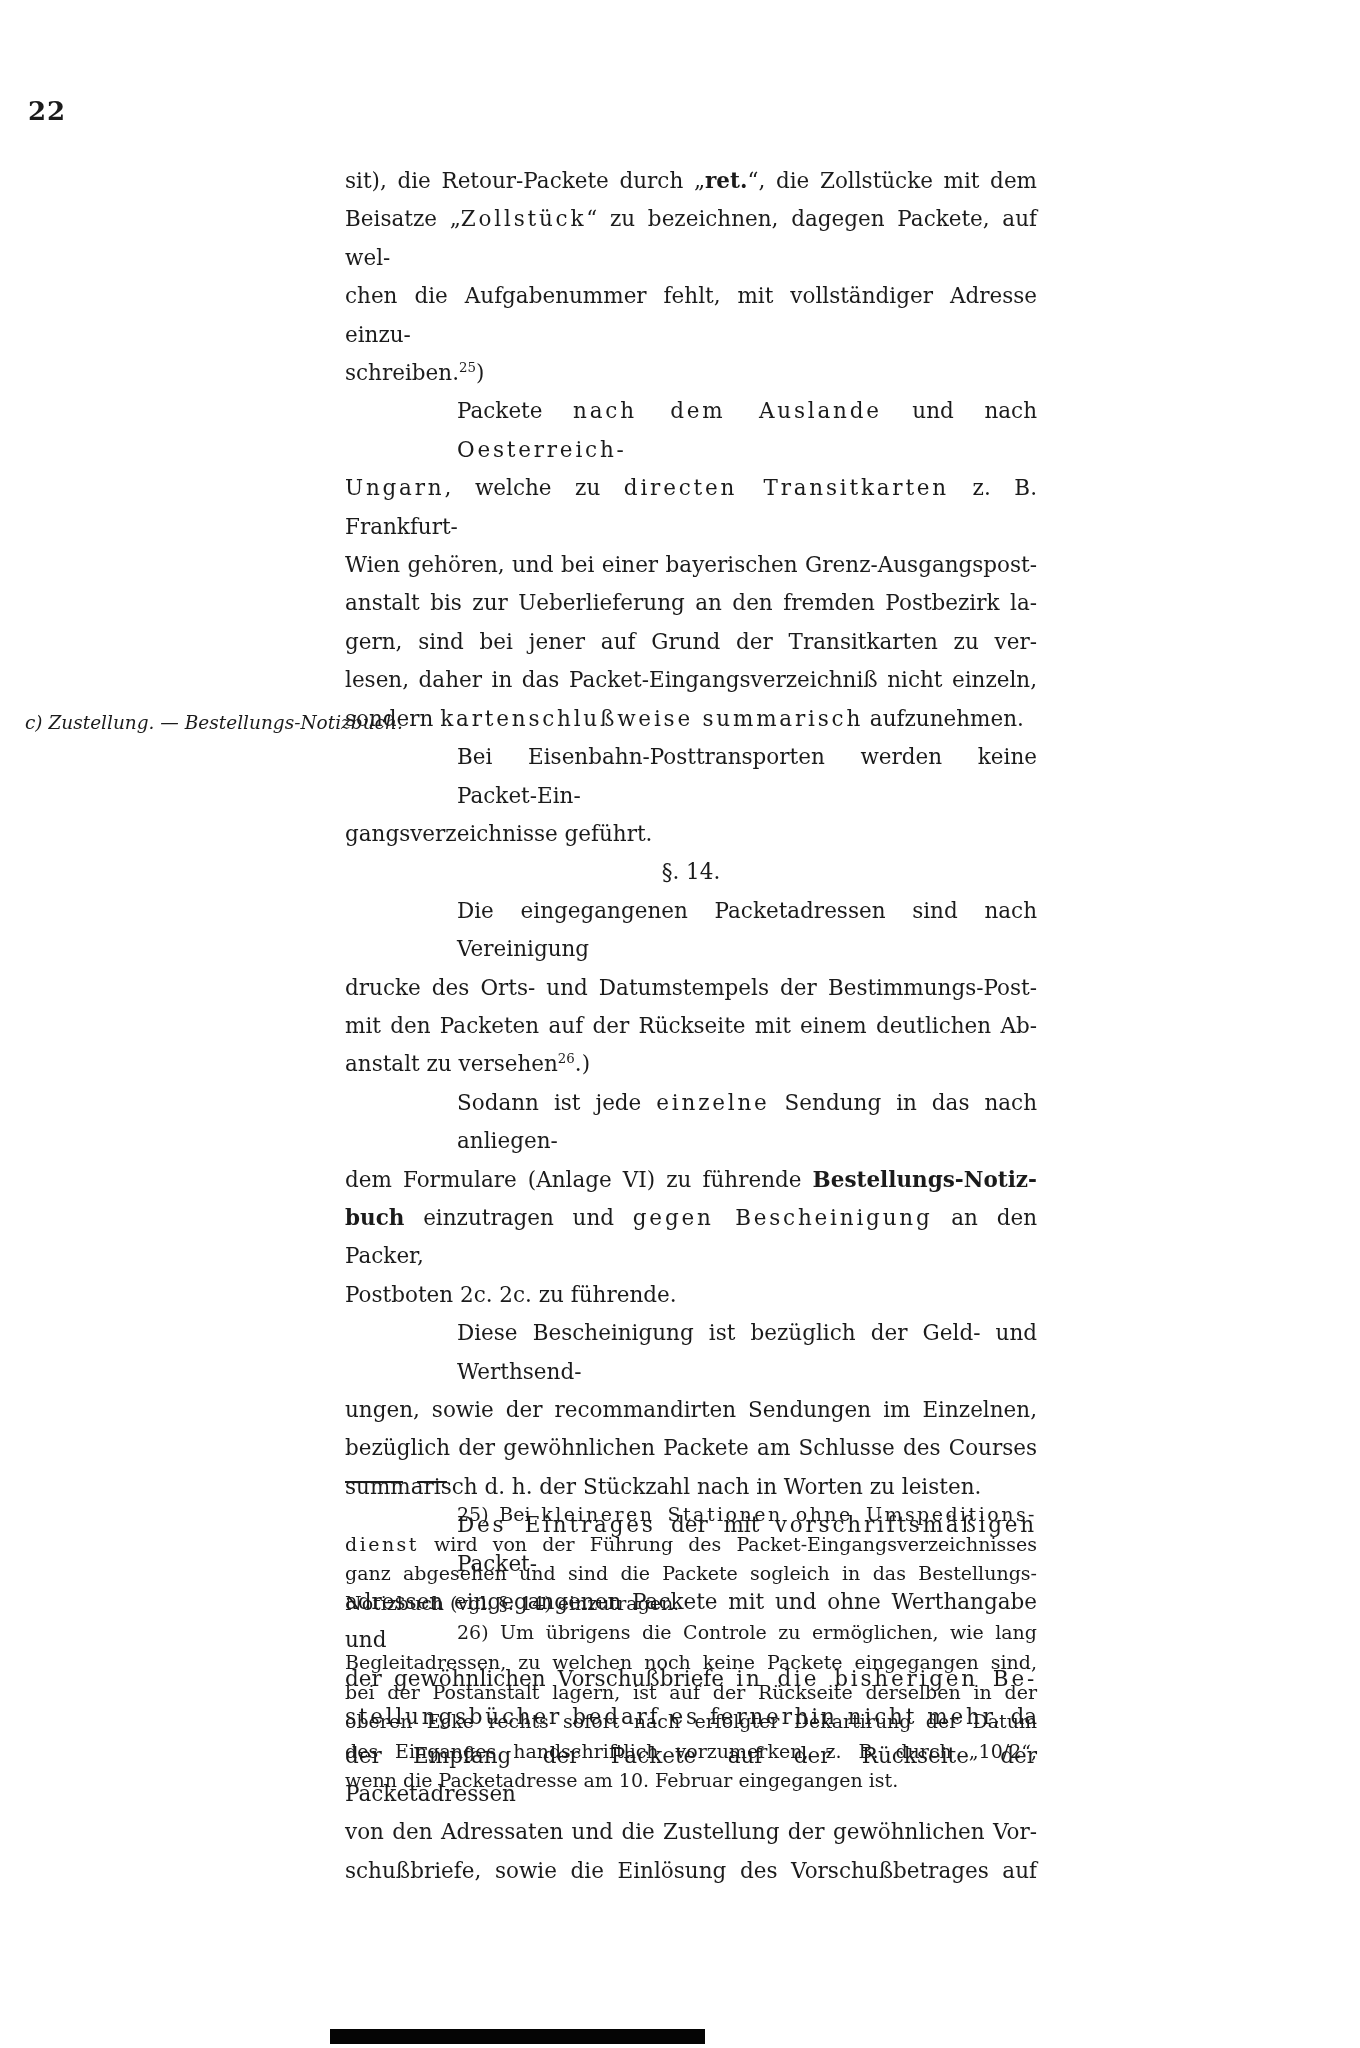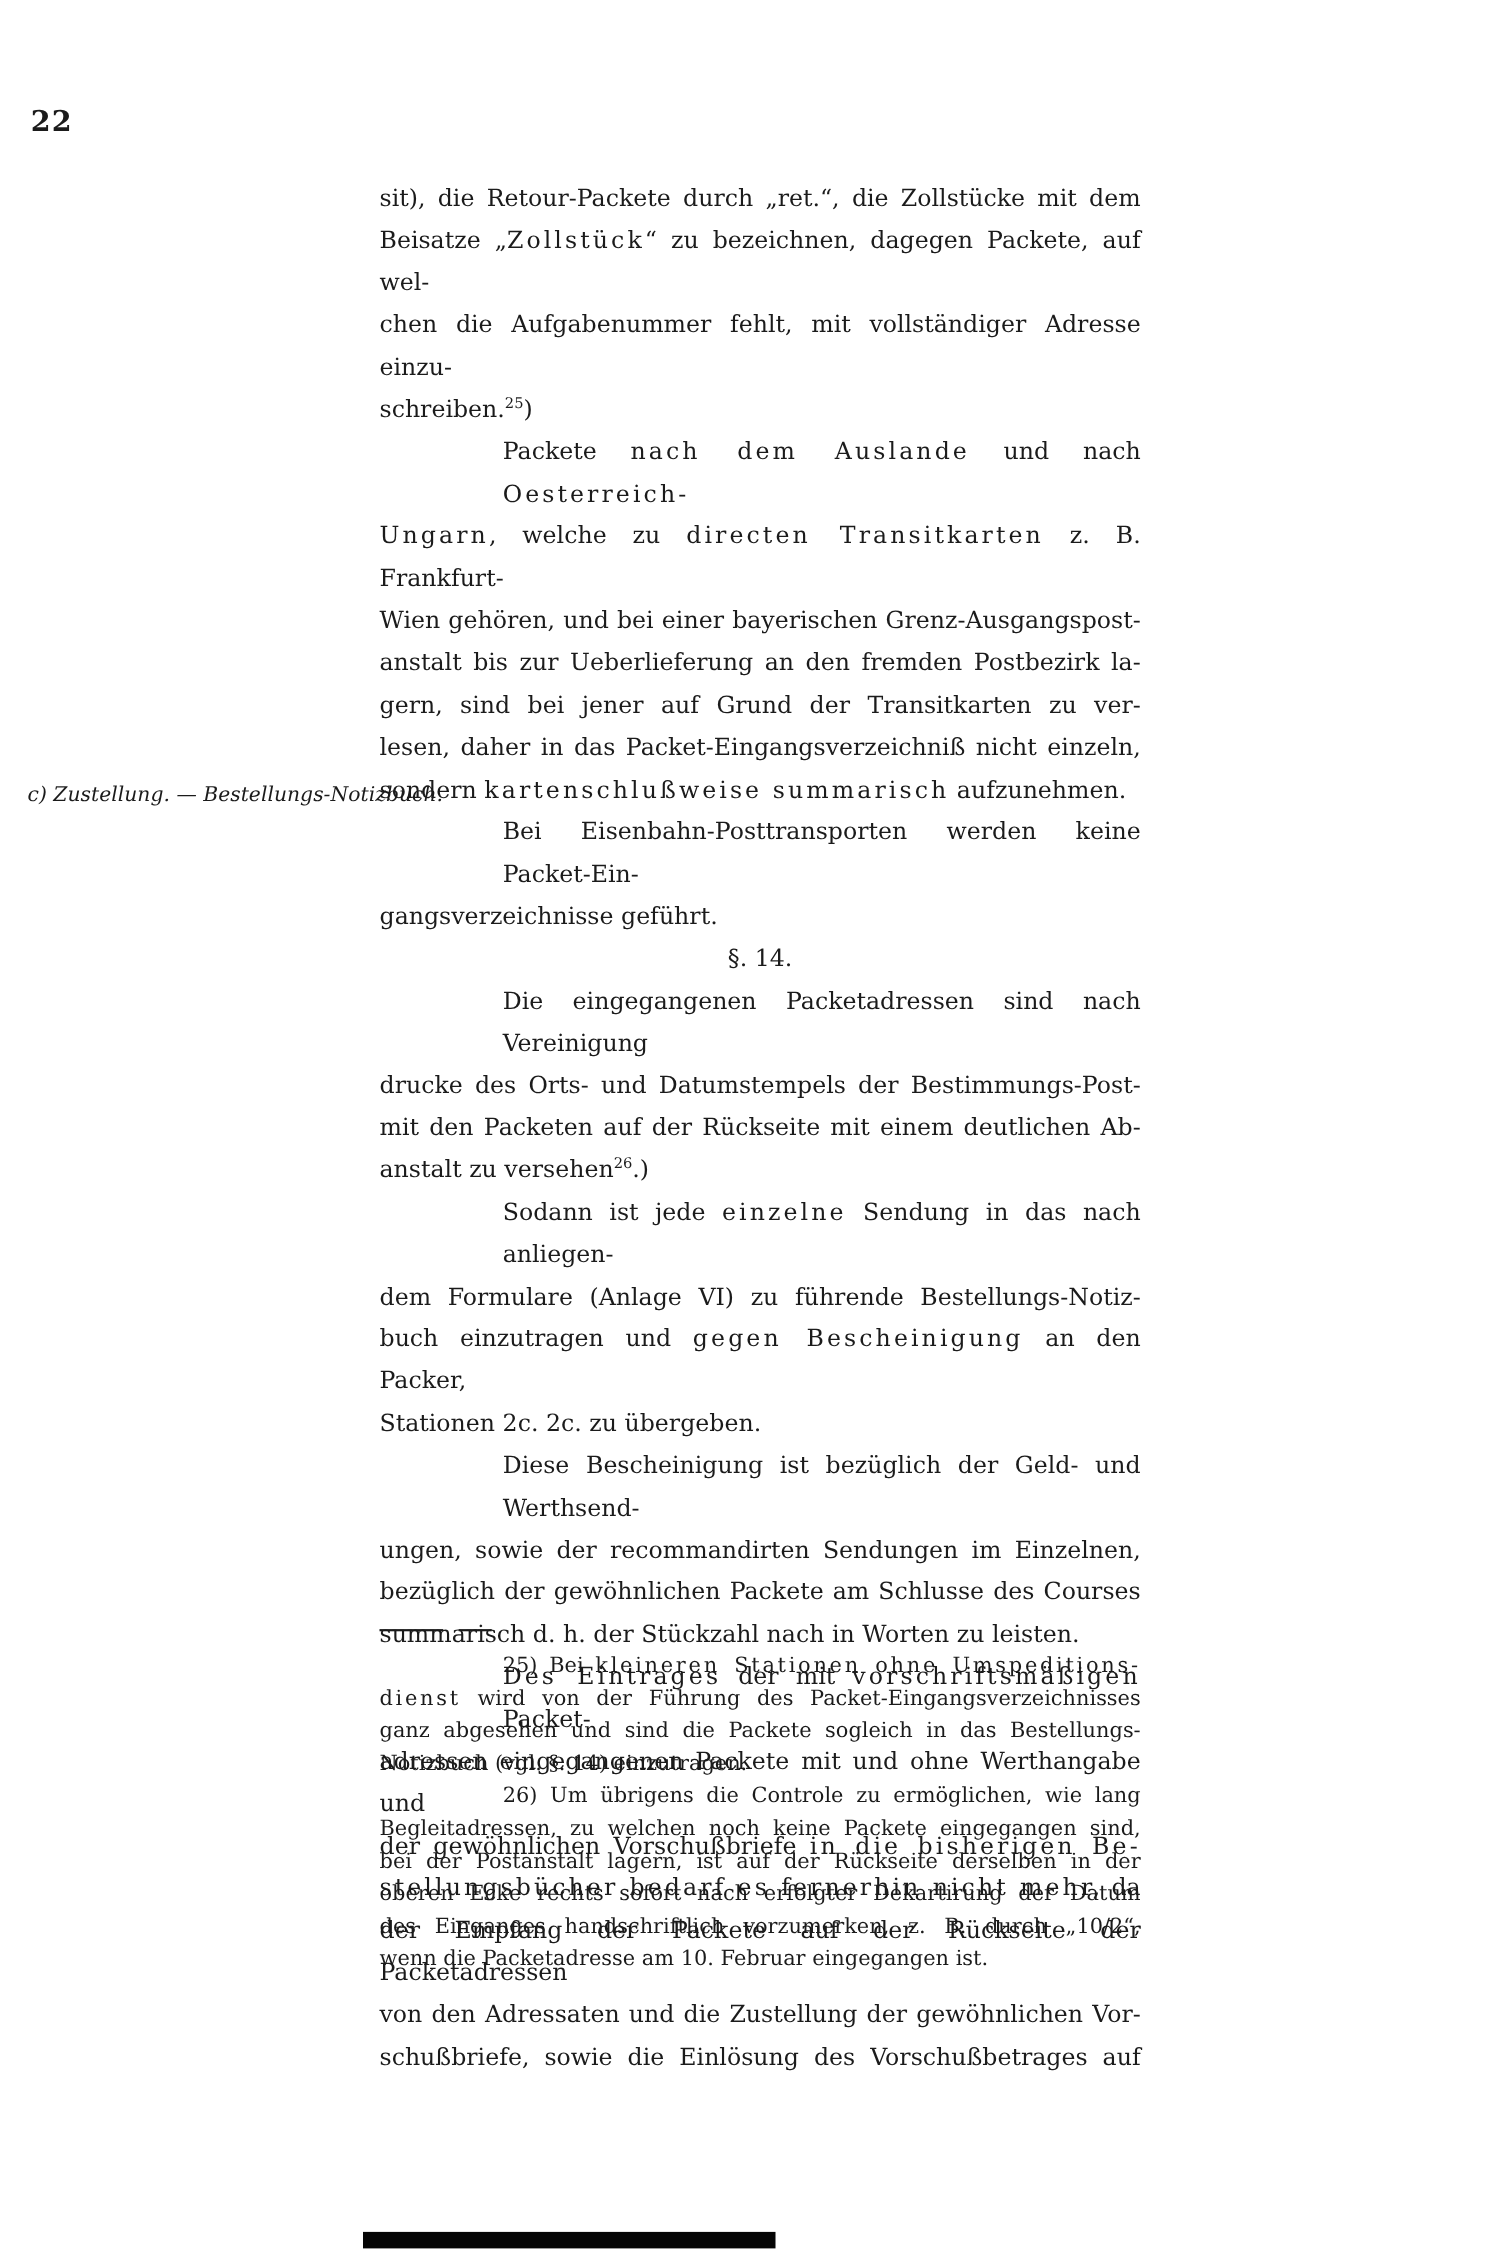--- a/index.html
+++ b/index.html
@@ -50,7 +50,7 @@
   .line.center{text-align:center;text-align-last:center;}
   .line.indent{padding-left:112px;}
   .sp{letter-spacing:.13em;}
-  .b{font-weight:normal;}
+  .b{font-weight:bold;}
   sup{font-size:.62em;line-height:0;}
   .scan-bar{
     position:absolute;left:330px;top:2029px;width:375px;height:15px;

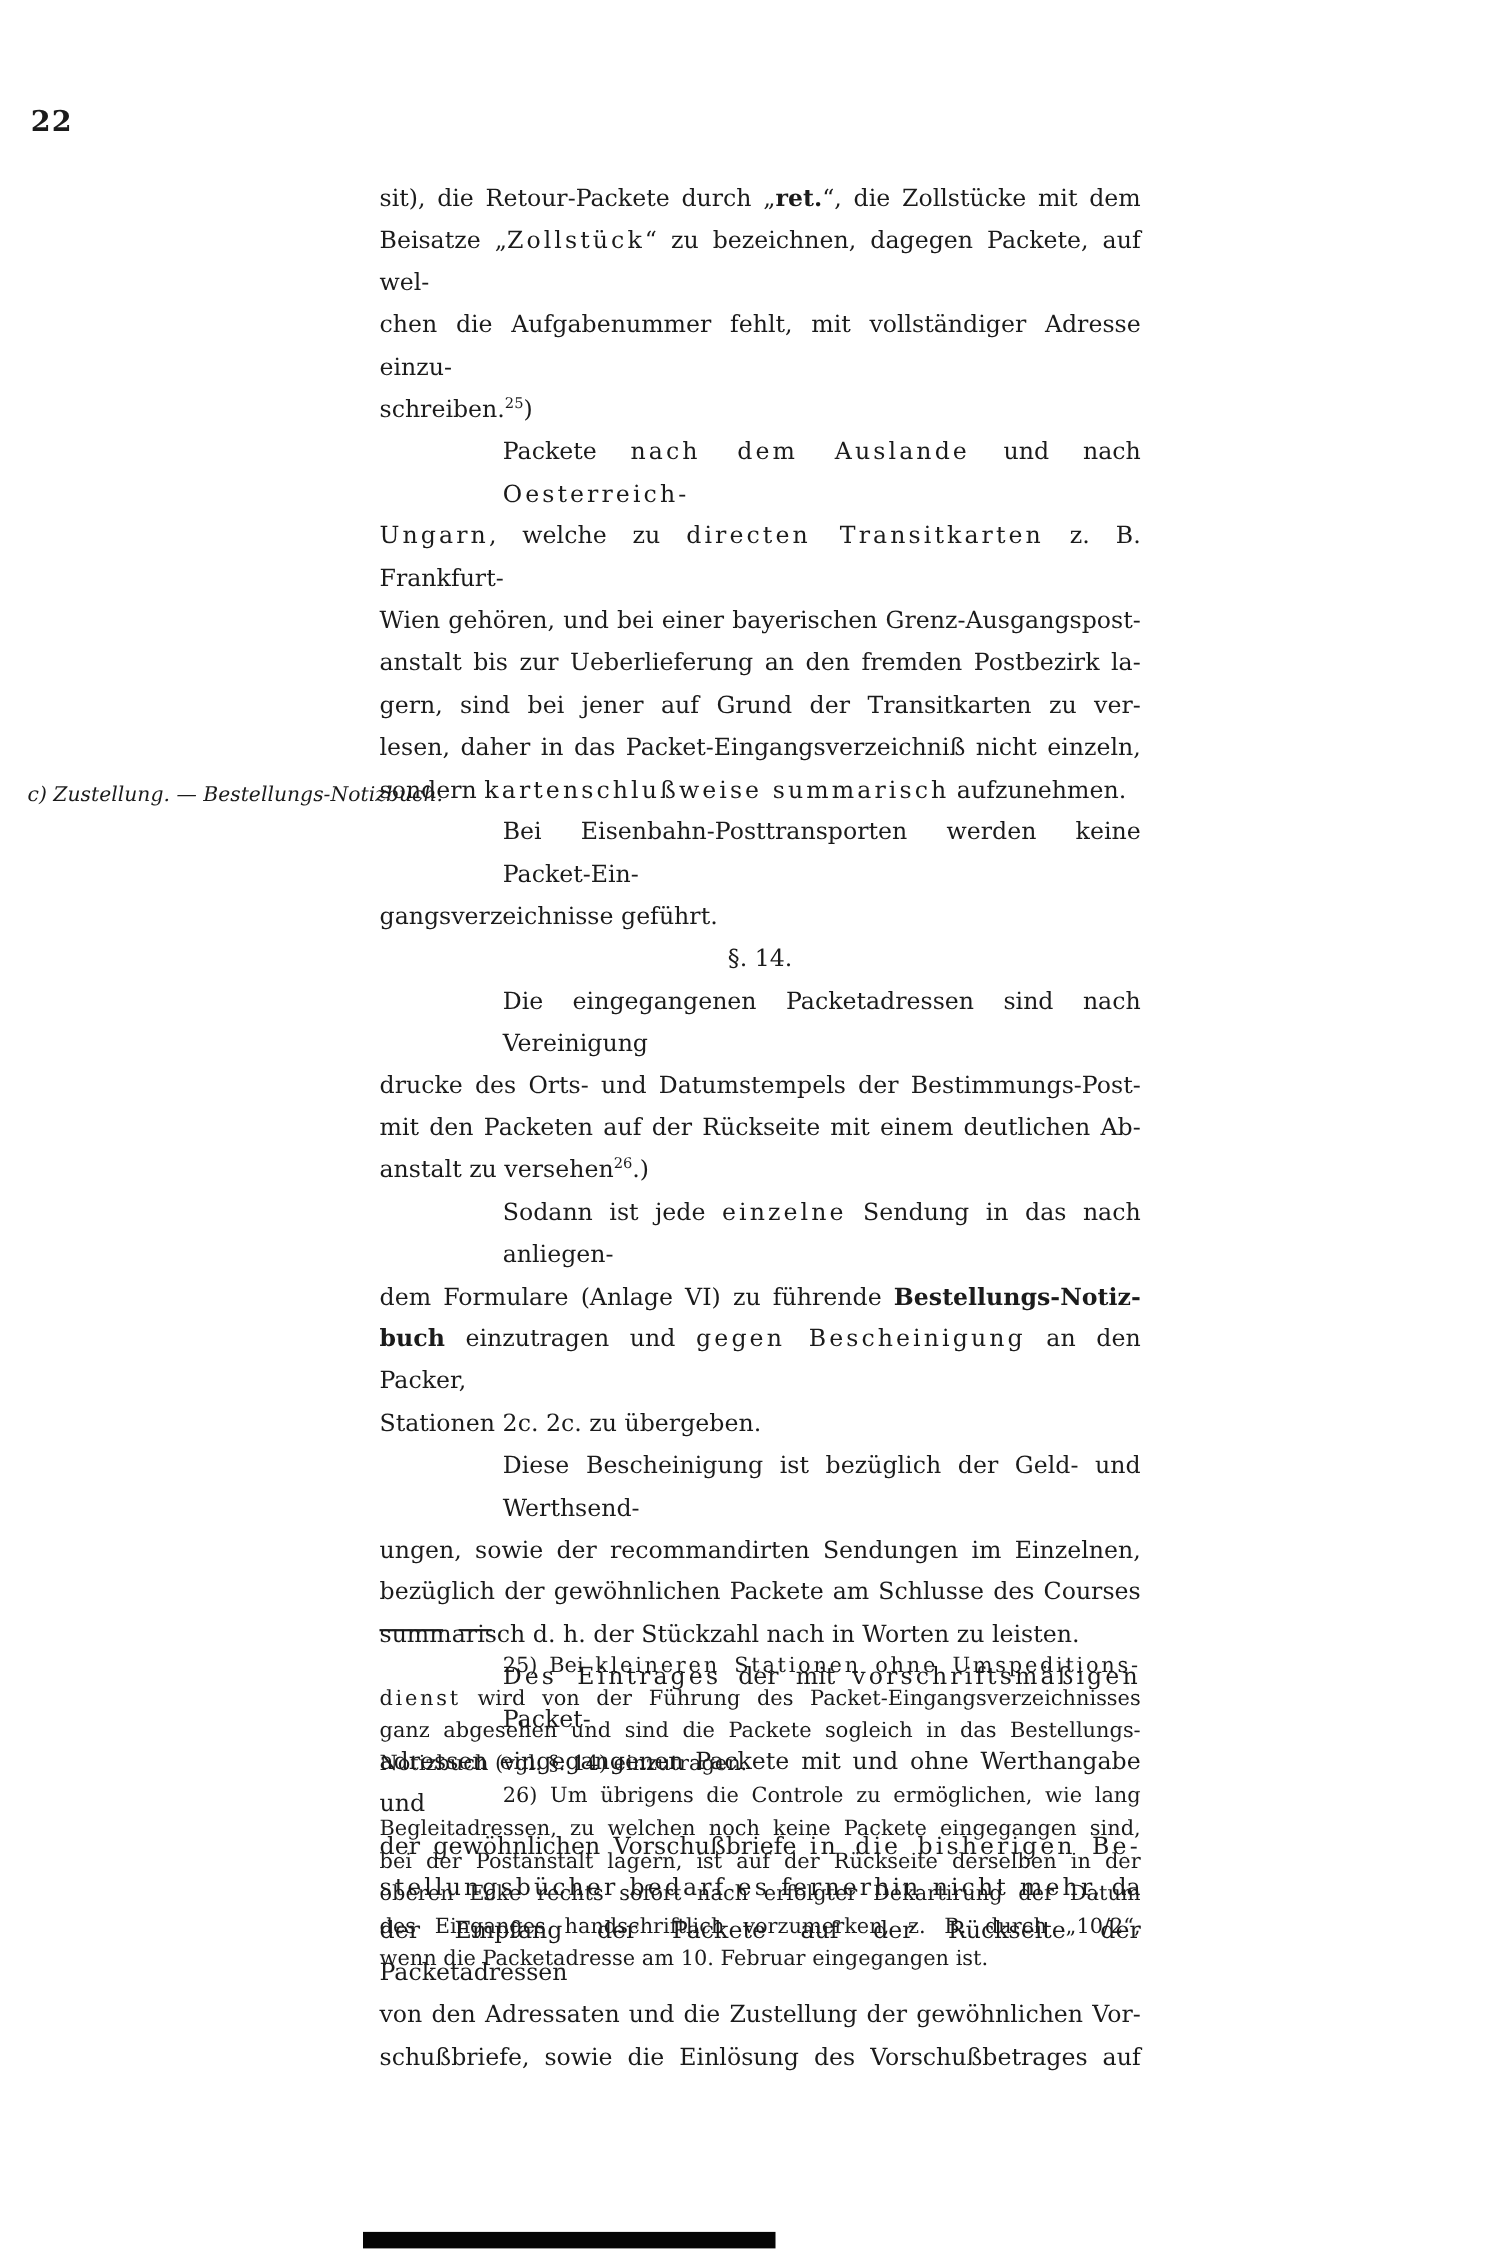--- a/index.html
+++ b/index.html
@@ -99,7 +99,7 @@
         <div class="line indent"><span>Sodann ist jede </span><span class="sp">einzelne</span><span> Sendung in das nach anliegen-</span></div>
         <div class="line"><span>dem Formulare (Anlage VI) zu führende </span><span class="b">Bestellungs-Notiz-</span></div>
         <div class="line"><span class="b">buch</span><span> einzutragen und </span><span class="sp">gegen Bescheinigung</span><span> an den Packer,</span></div>
-        <div class="line last"><span>Stationen 2c. 2c. zu übergeben.</span></div>
+        <div class="line last"><span>Postboten 2c. 2c. zu führende.</span></div>
       </div>
       <div class="para">
         <div class="line indent"><span>Diese Bescheinigung ist bezüglich der Geld- und Werthsend-</span></div>

